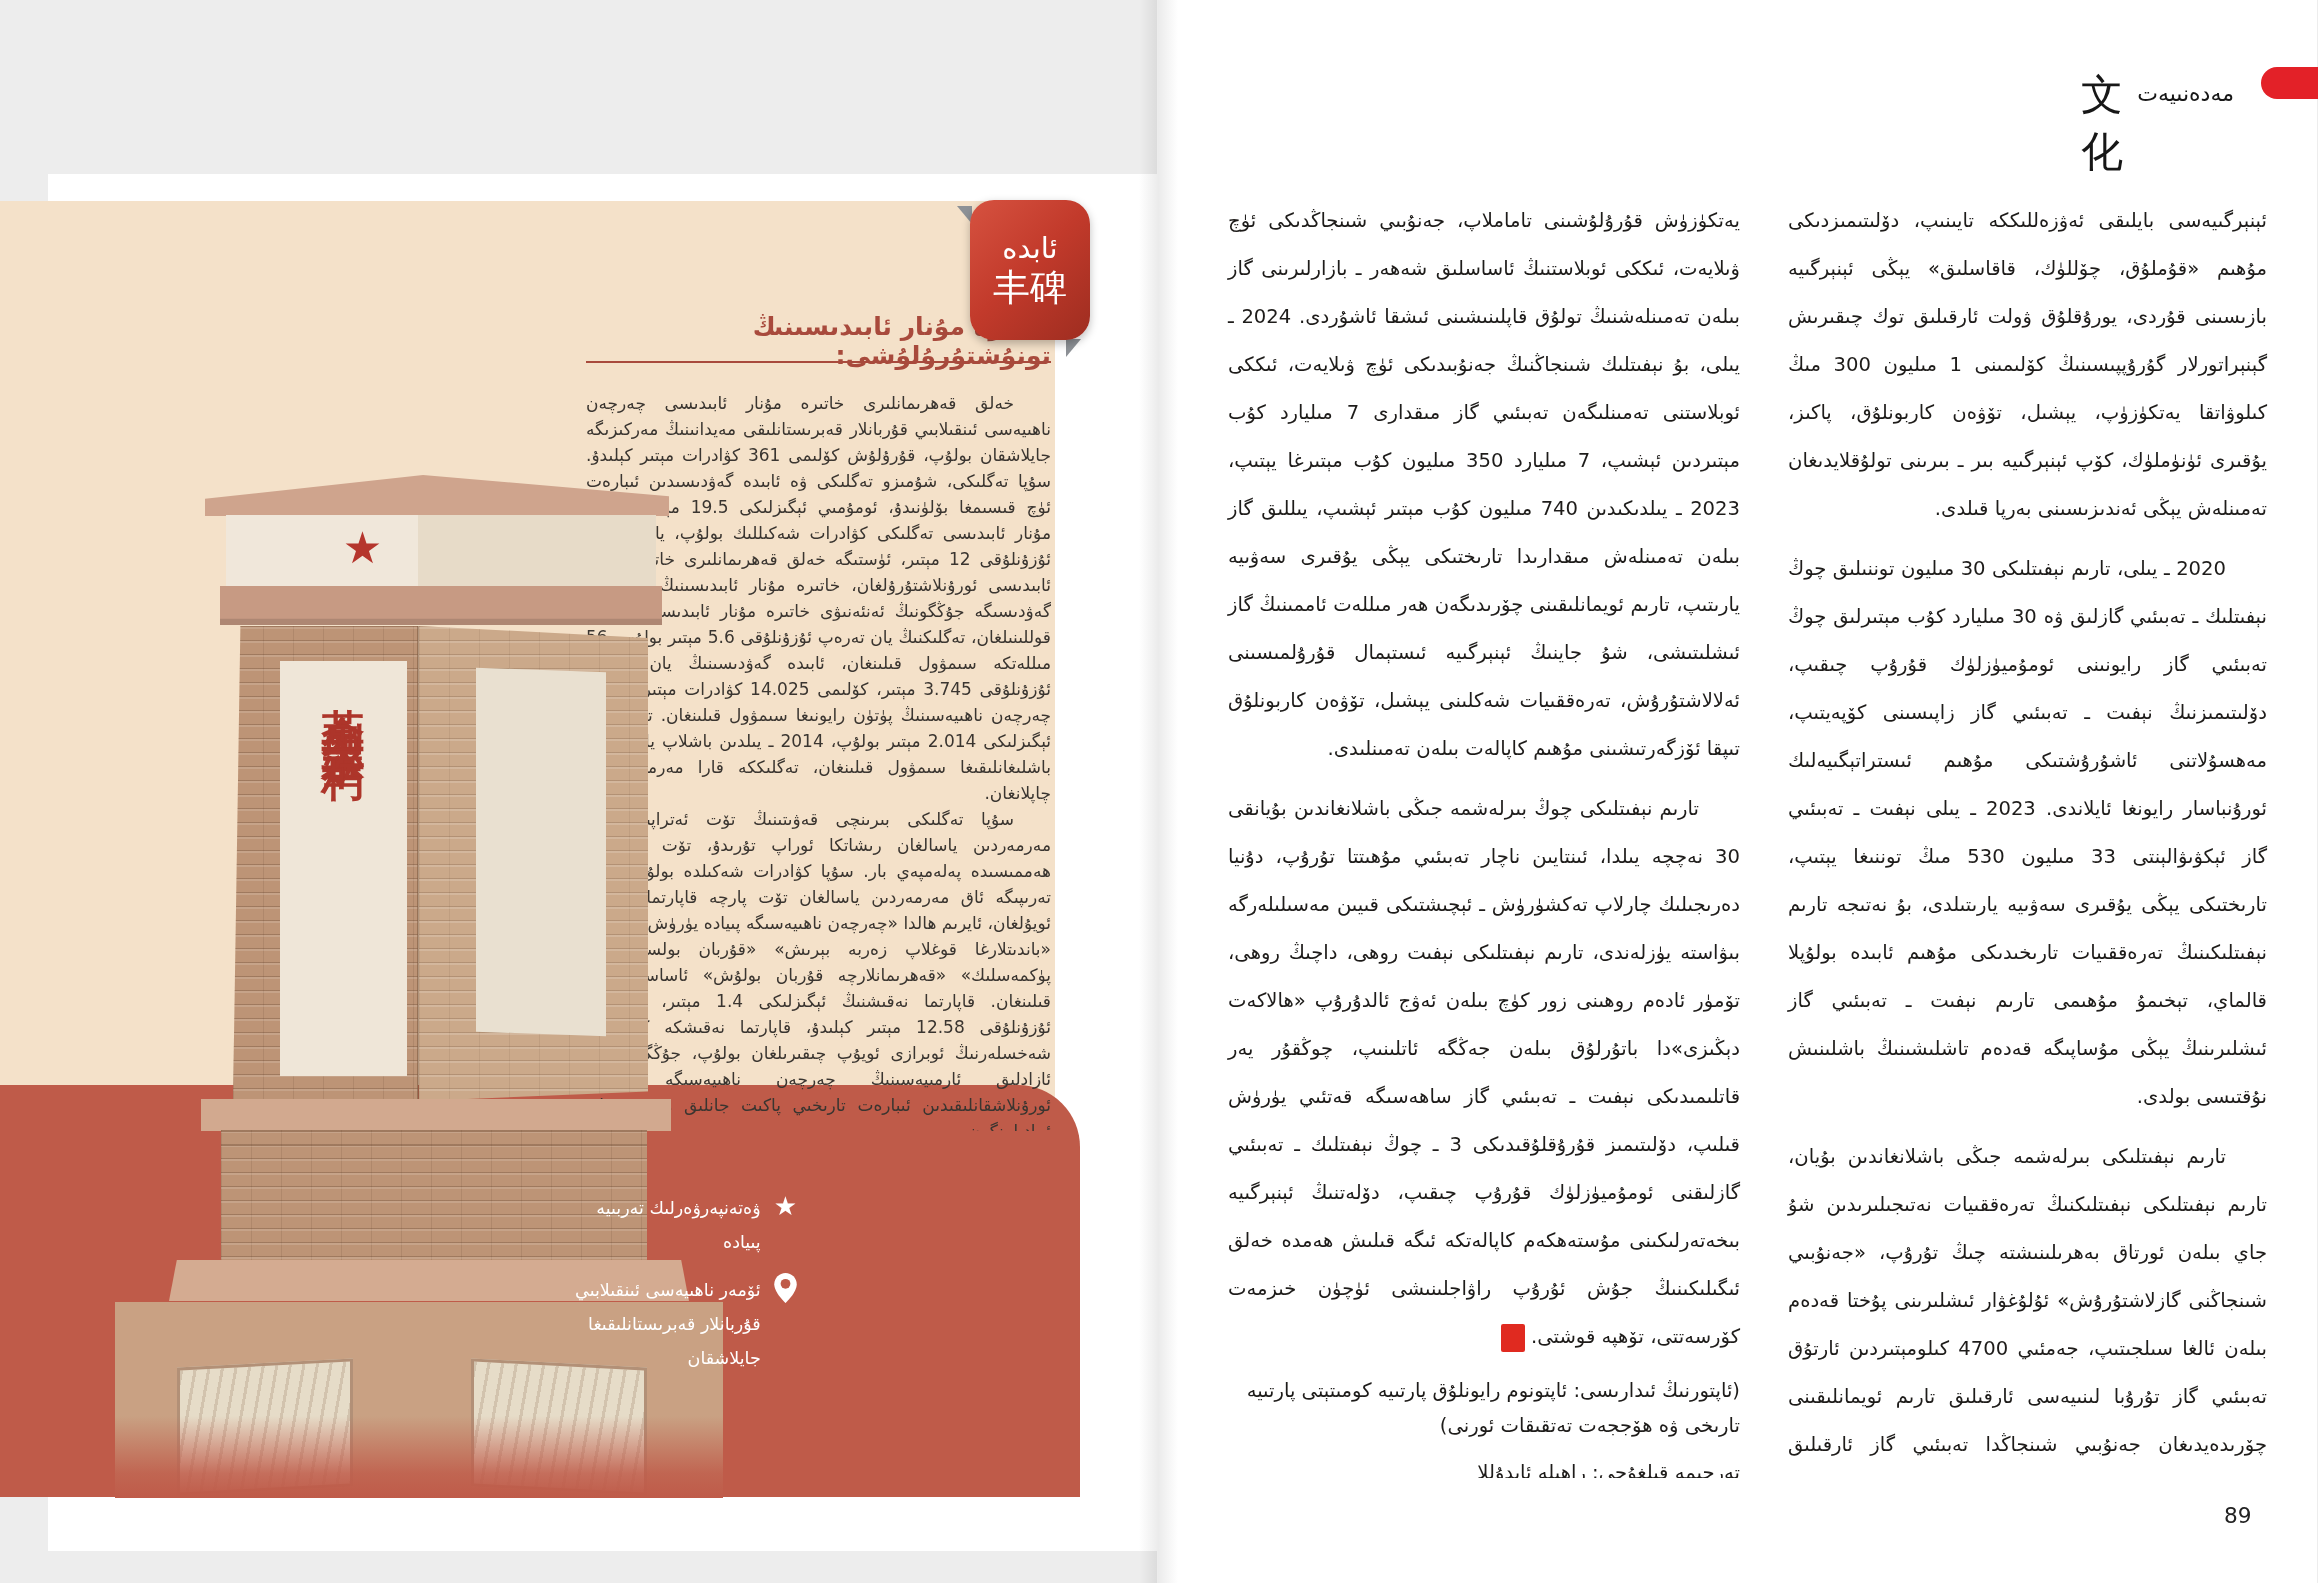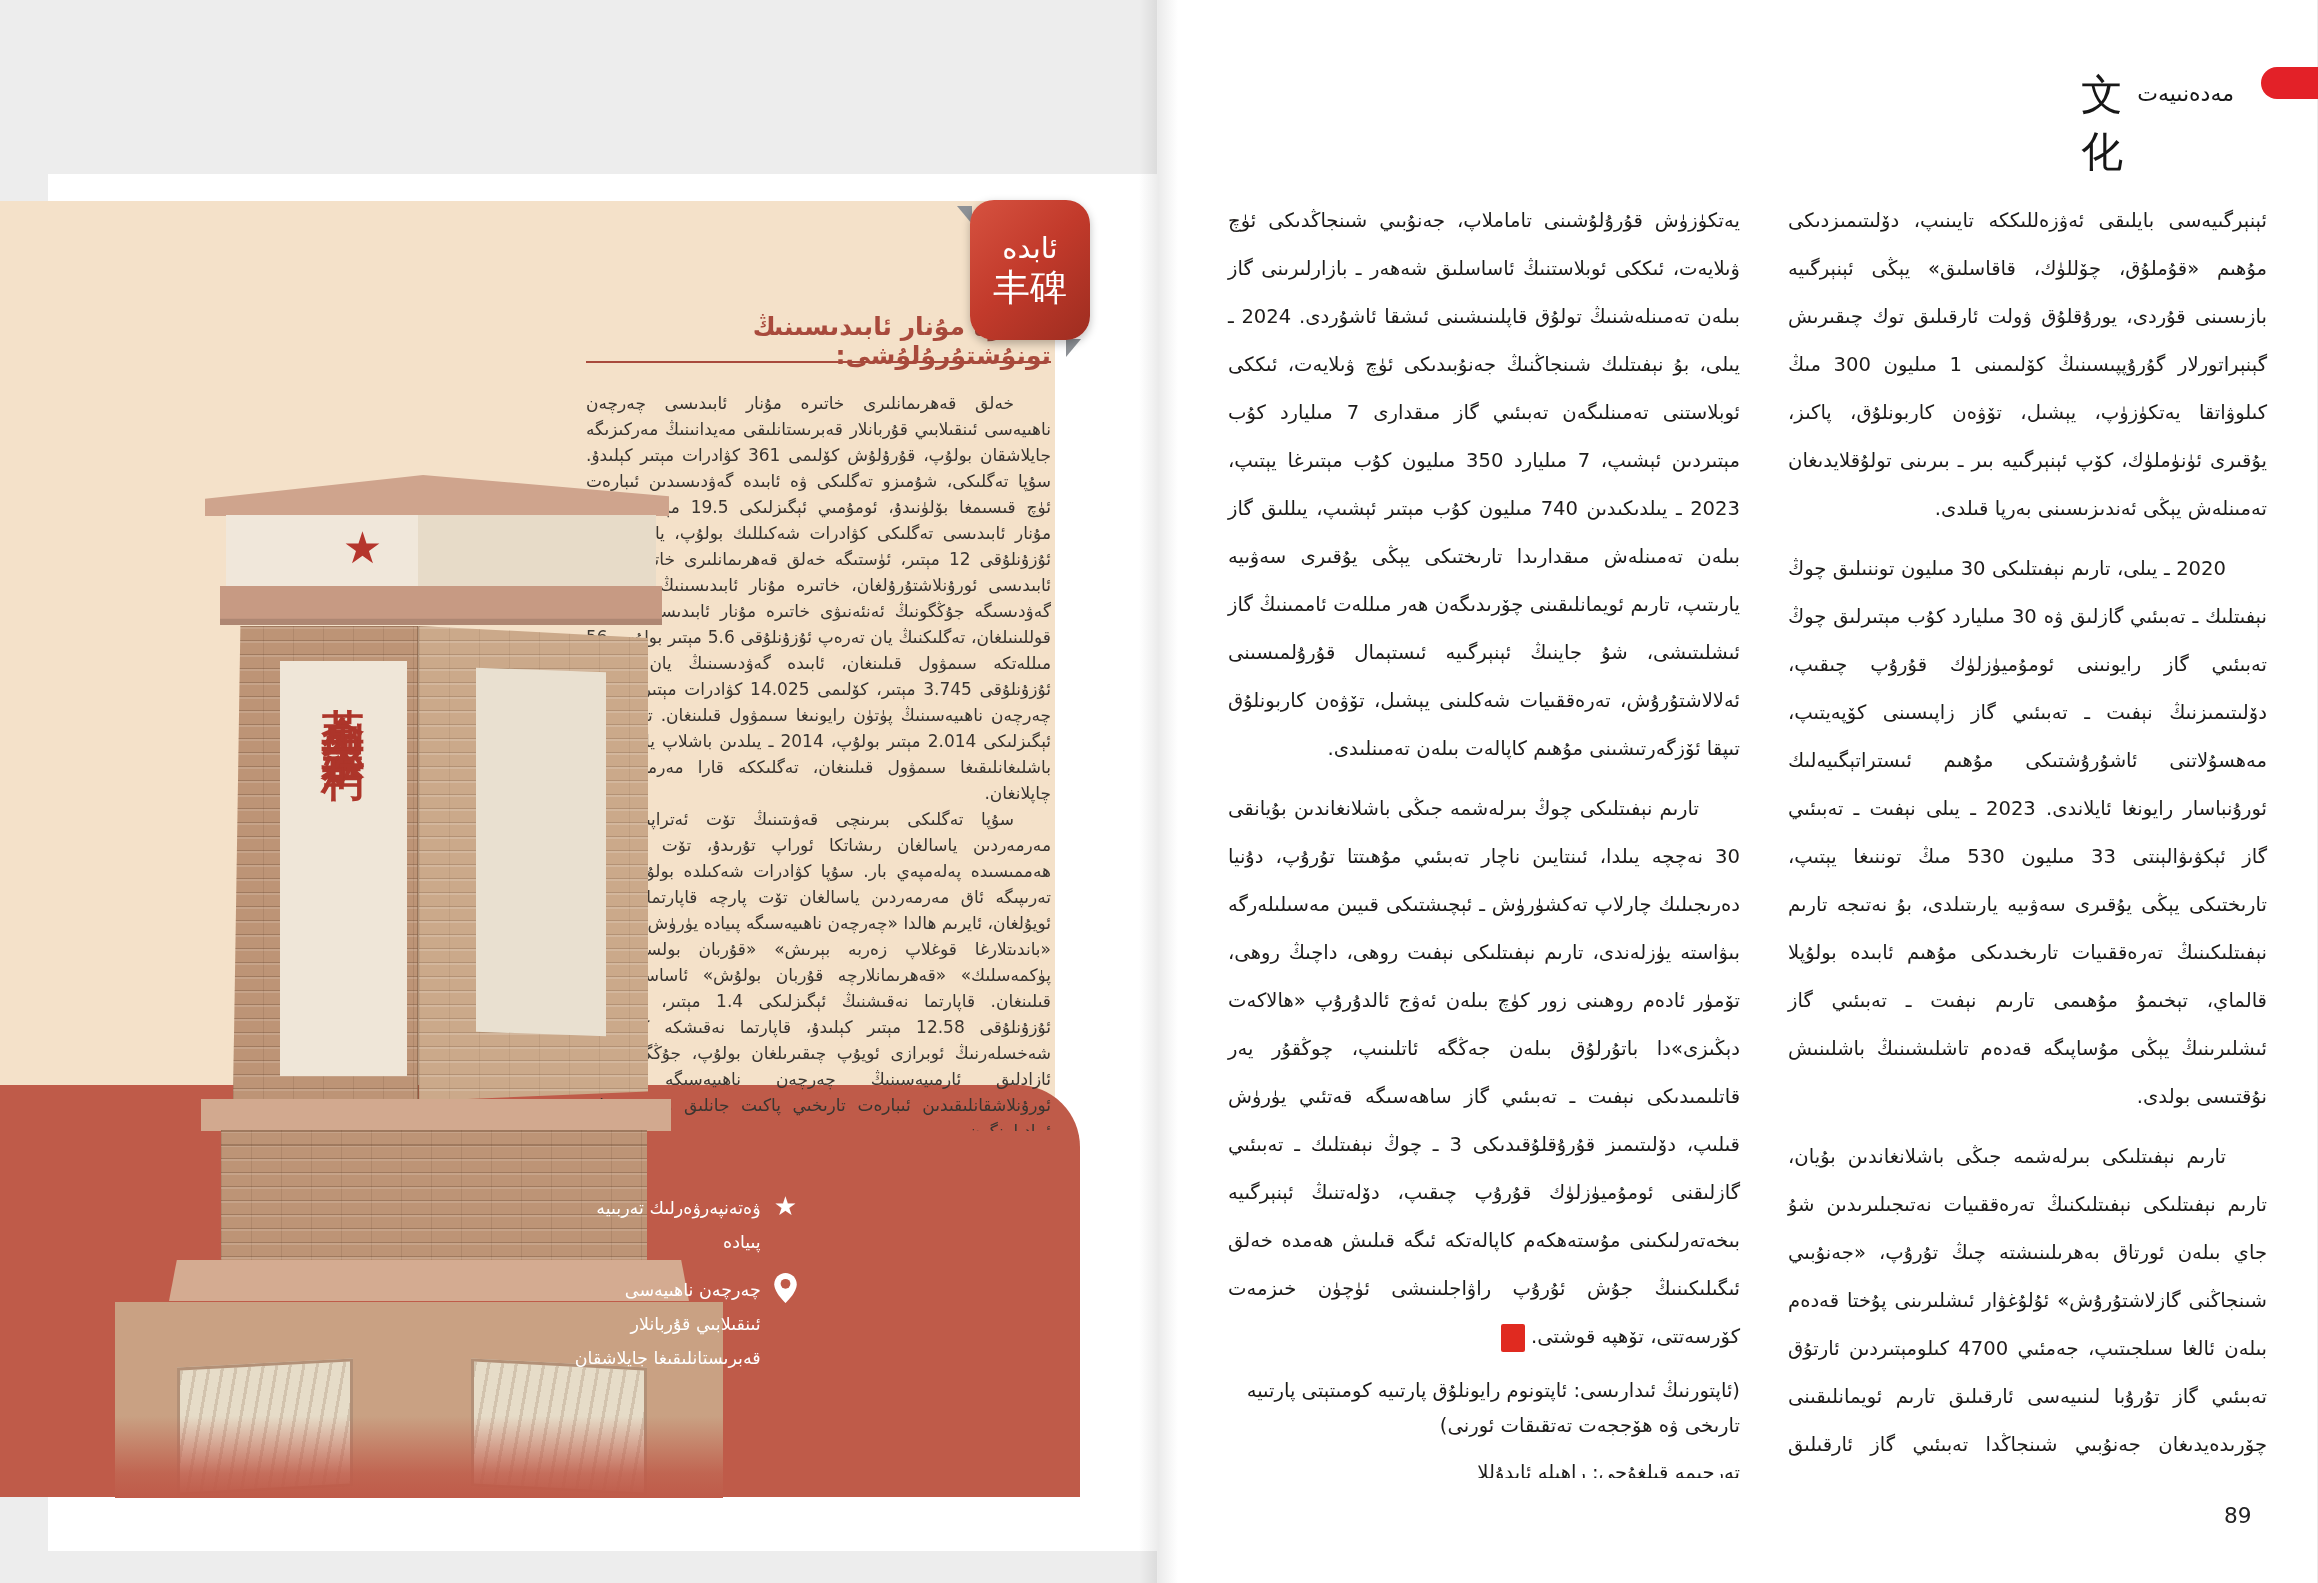--- a/index.html
+++ b/index.html
@@ -157,7 +157,7 @@
           <circle cx="12" cy="11.5" r="5.2" fill="#bf5b49"></circle>
         </svg>
       </span>
-      <span class="txt">چەرچەن ناھىيەسى ئىنقىلابىي قۇربانلار قەبرىستانلىقىغا جايلاشقان</span>
+      <span class="txt">ئۆمەر ناھىيەسى ئىنقىلابىي قۇربانلار قەبرىستانلىقىغا جايلاشقان</span>
     </div>
   </div>
 

